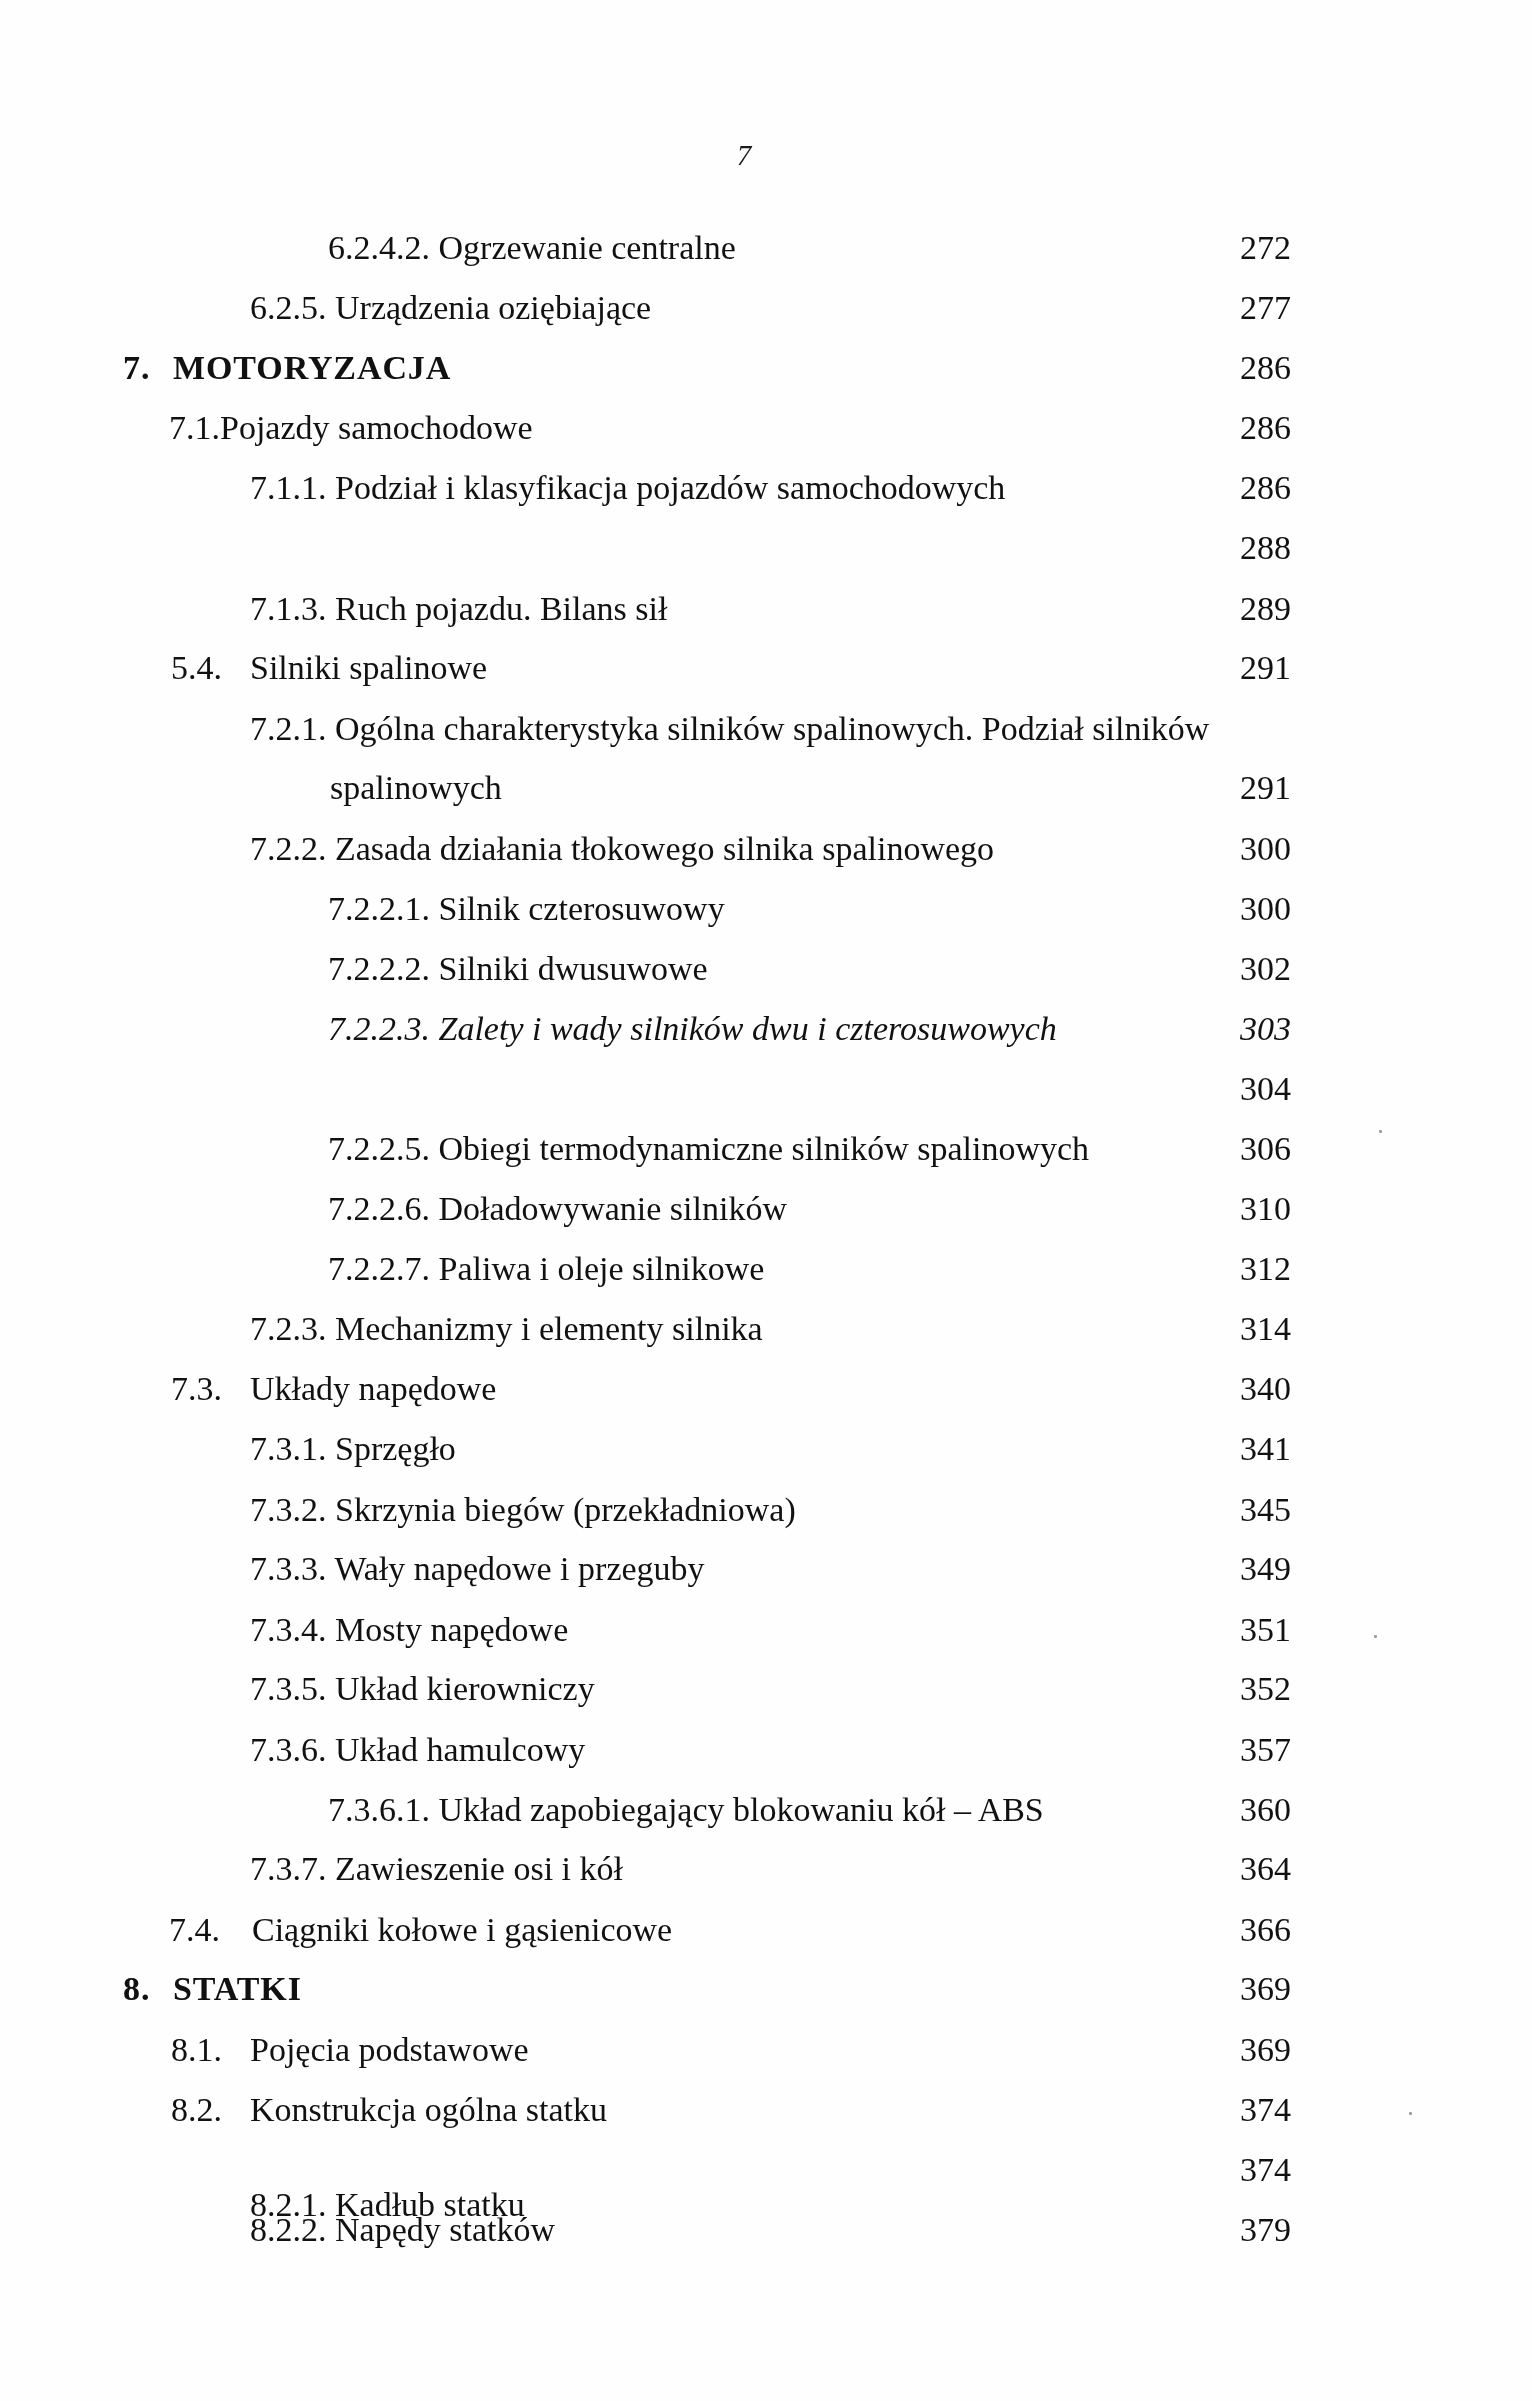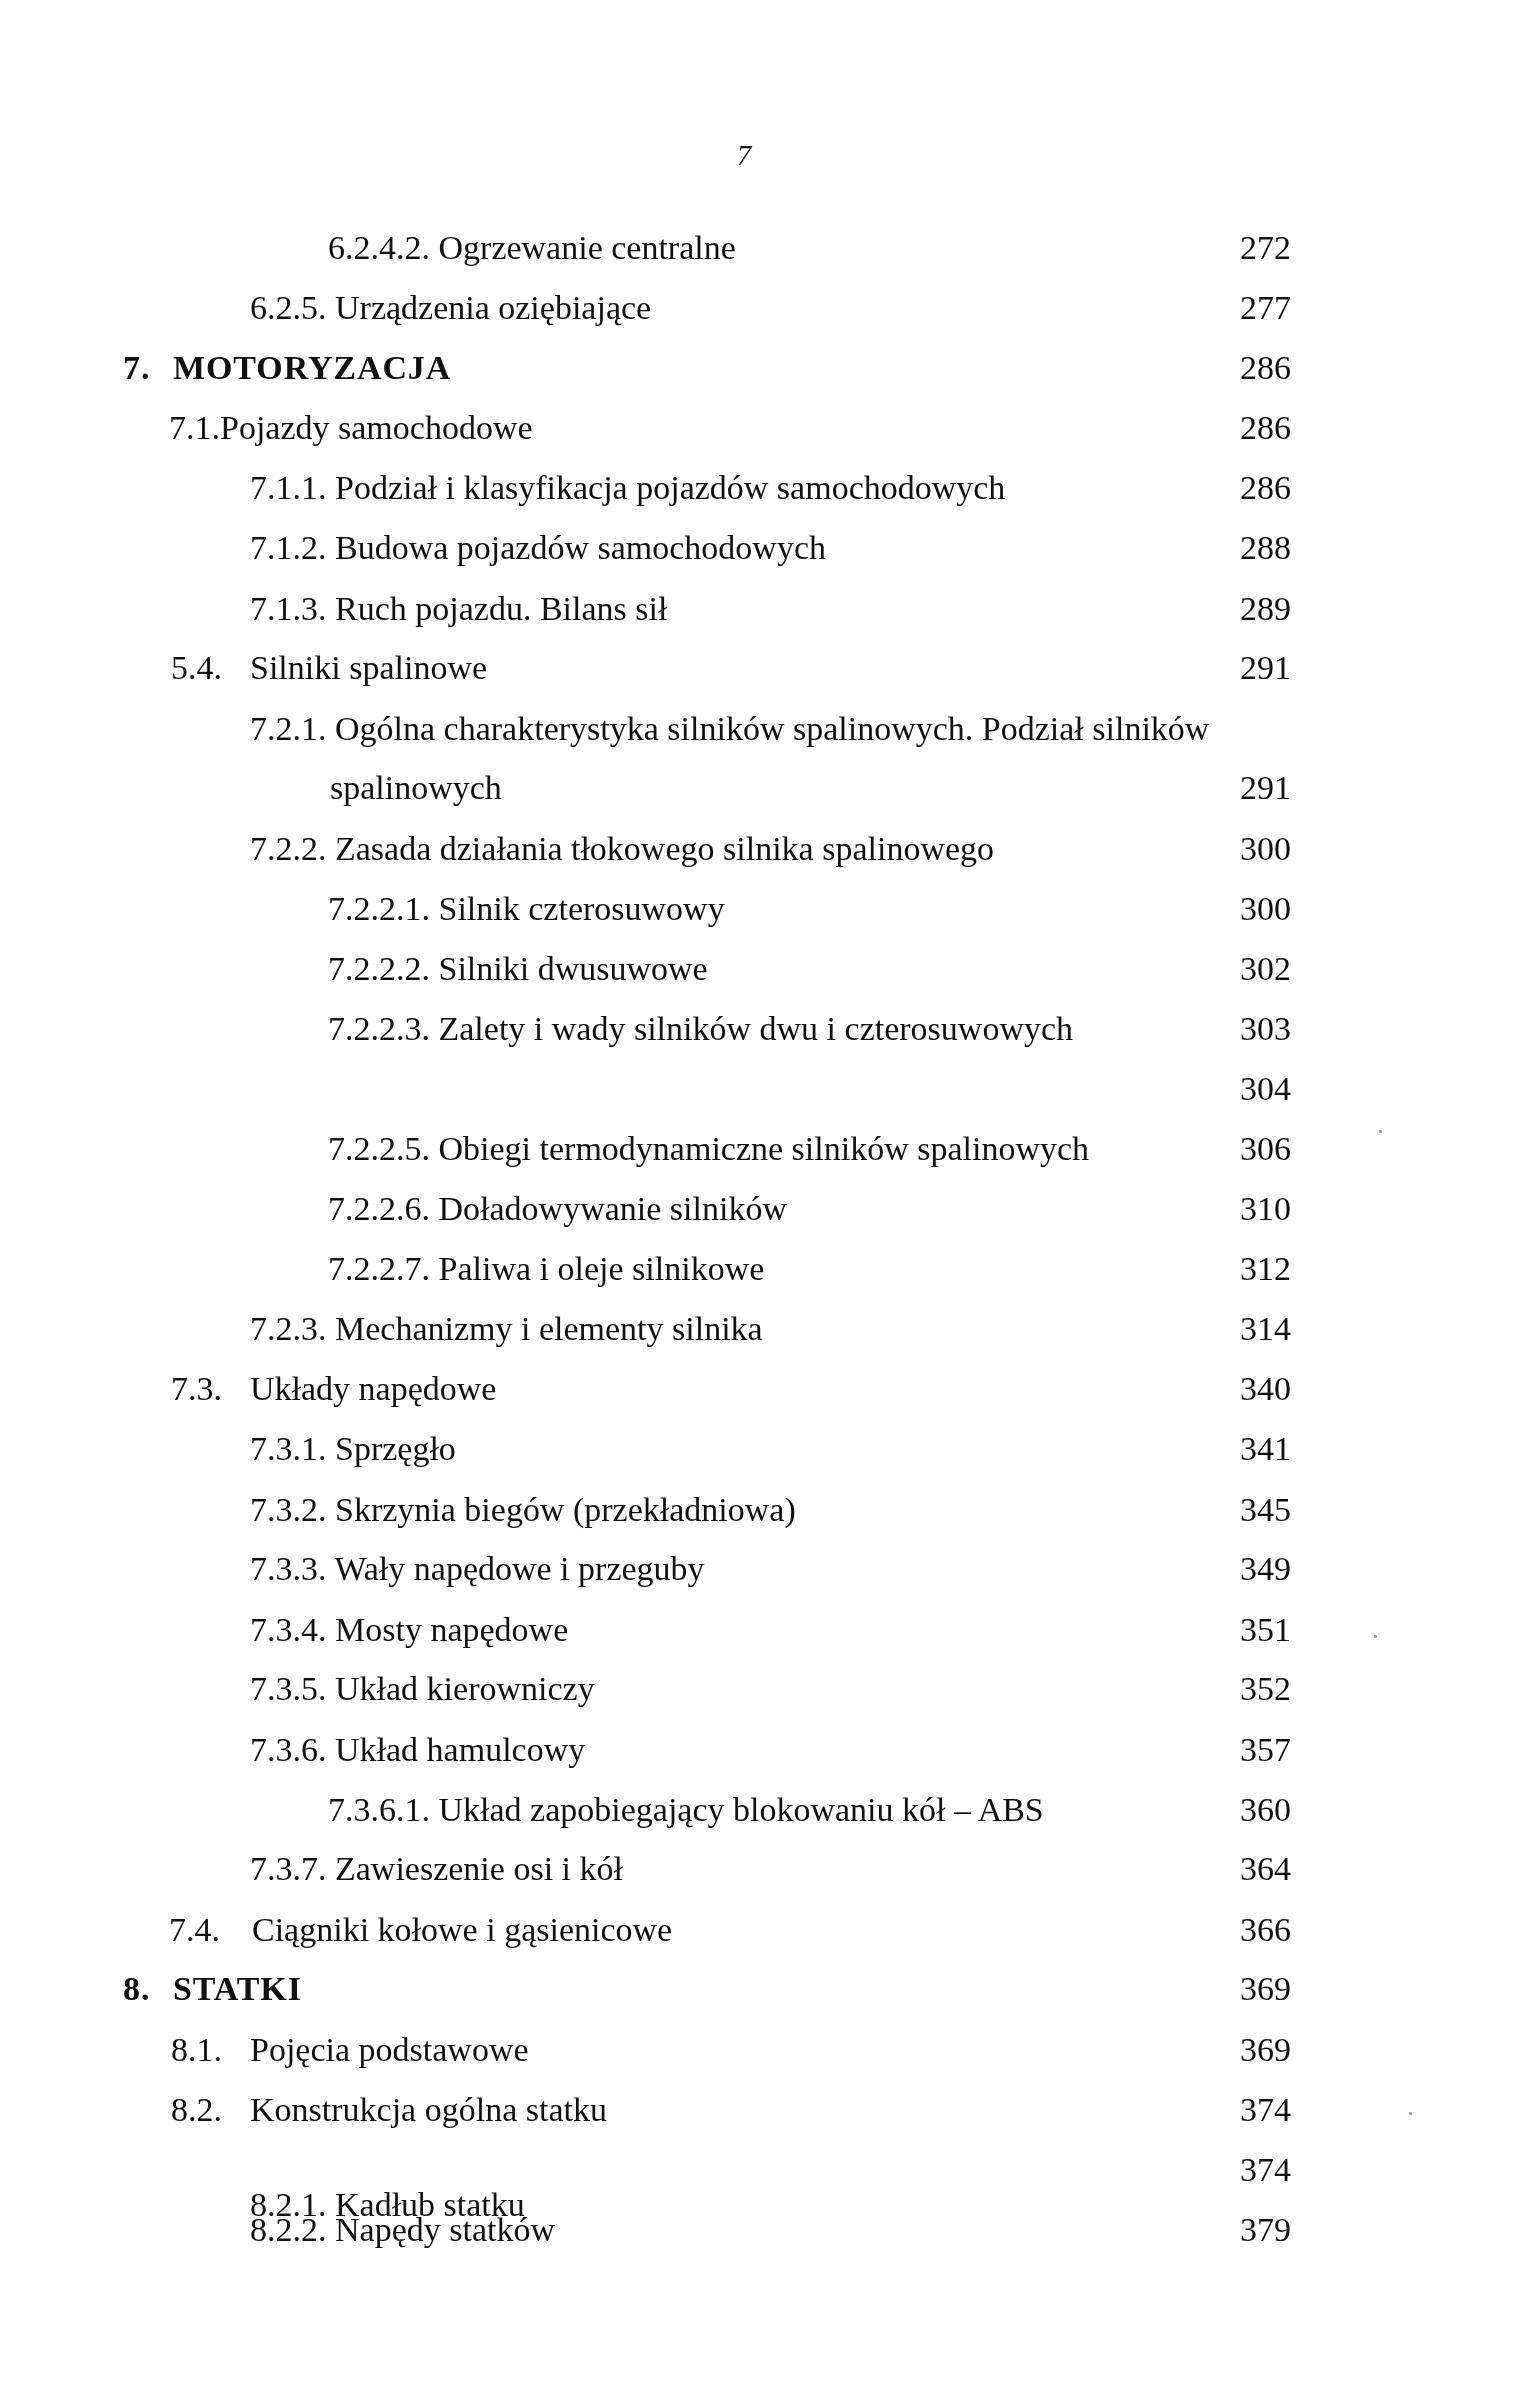--- a/index.html
+++ b/index.html
@@ -98,7 +98,6 @@
         <span class="toc-page">286</span>
       </div>
       <div class="toc-row " style="top: 526px;">
-        <span class="toc-num" style="left: 250px;"><span>7.1.2.</span> <span>Budowa pojazdów samochodowych</span></span>
         <span class="toc-page">288</span>
       </div>
       <div class="toc-row " style="top: 587px;">

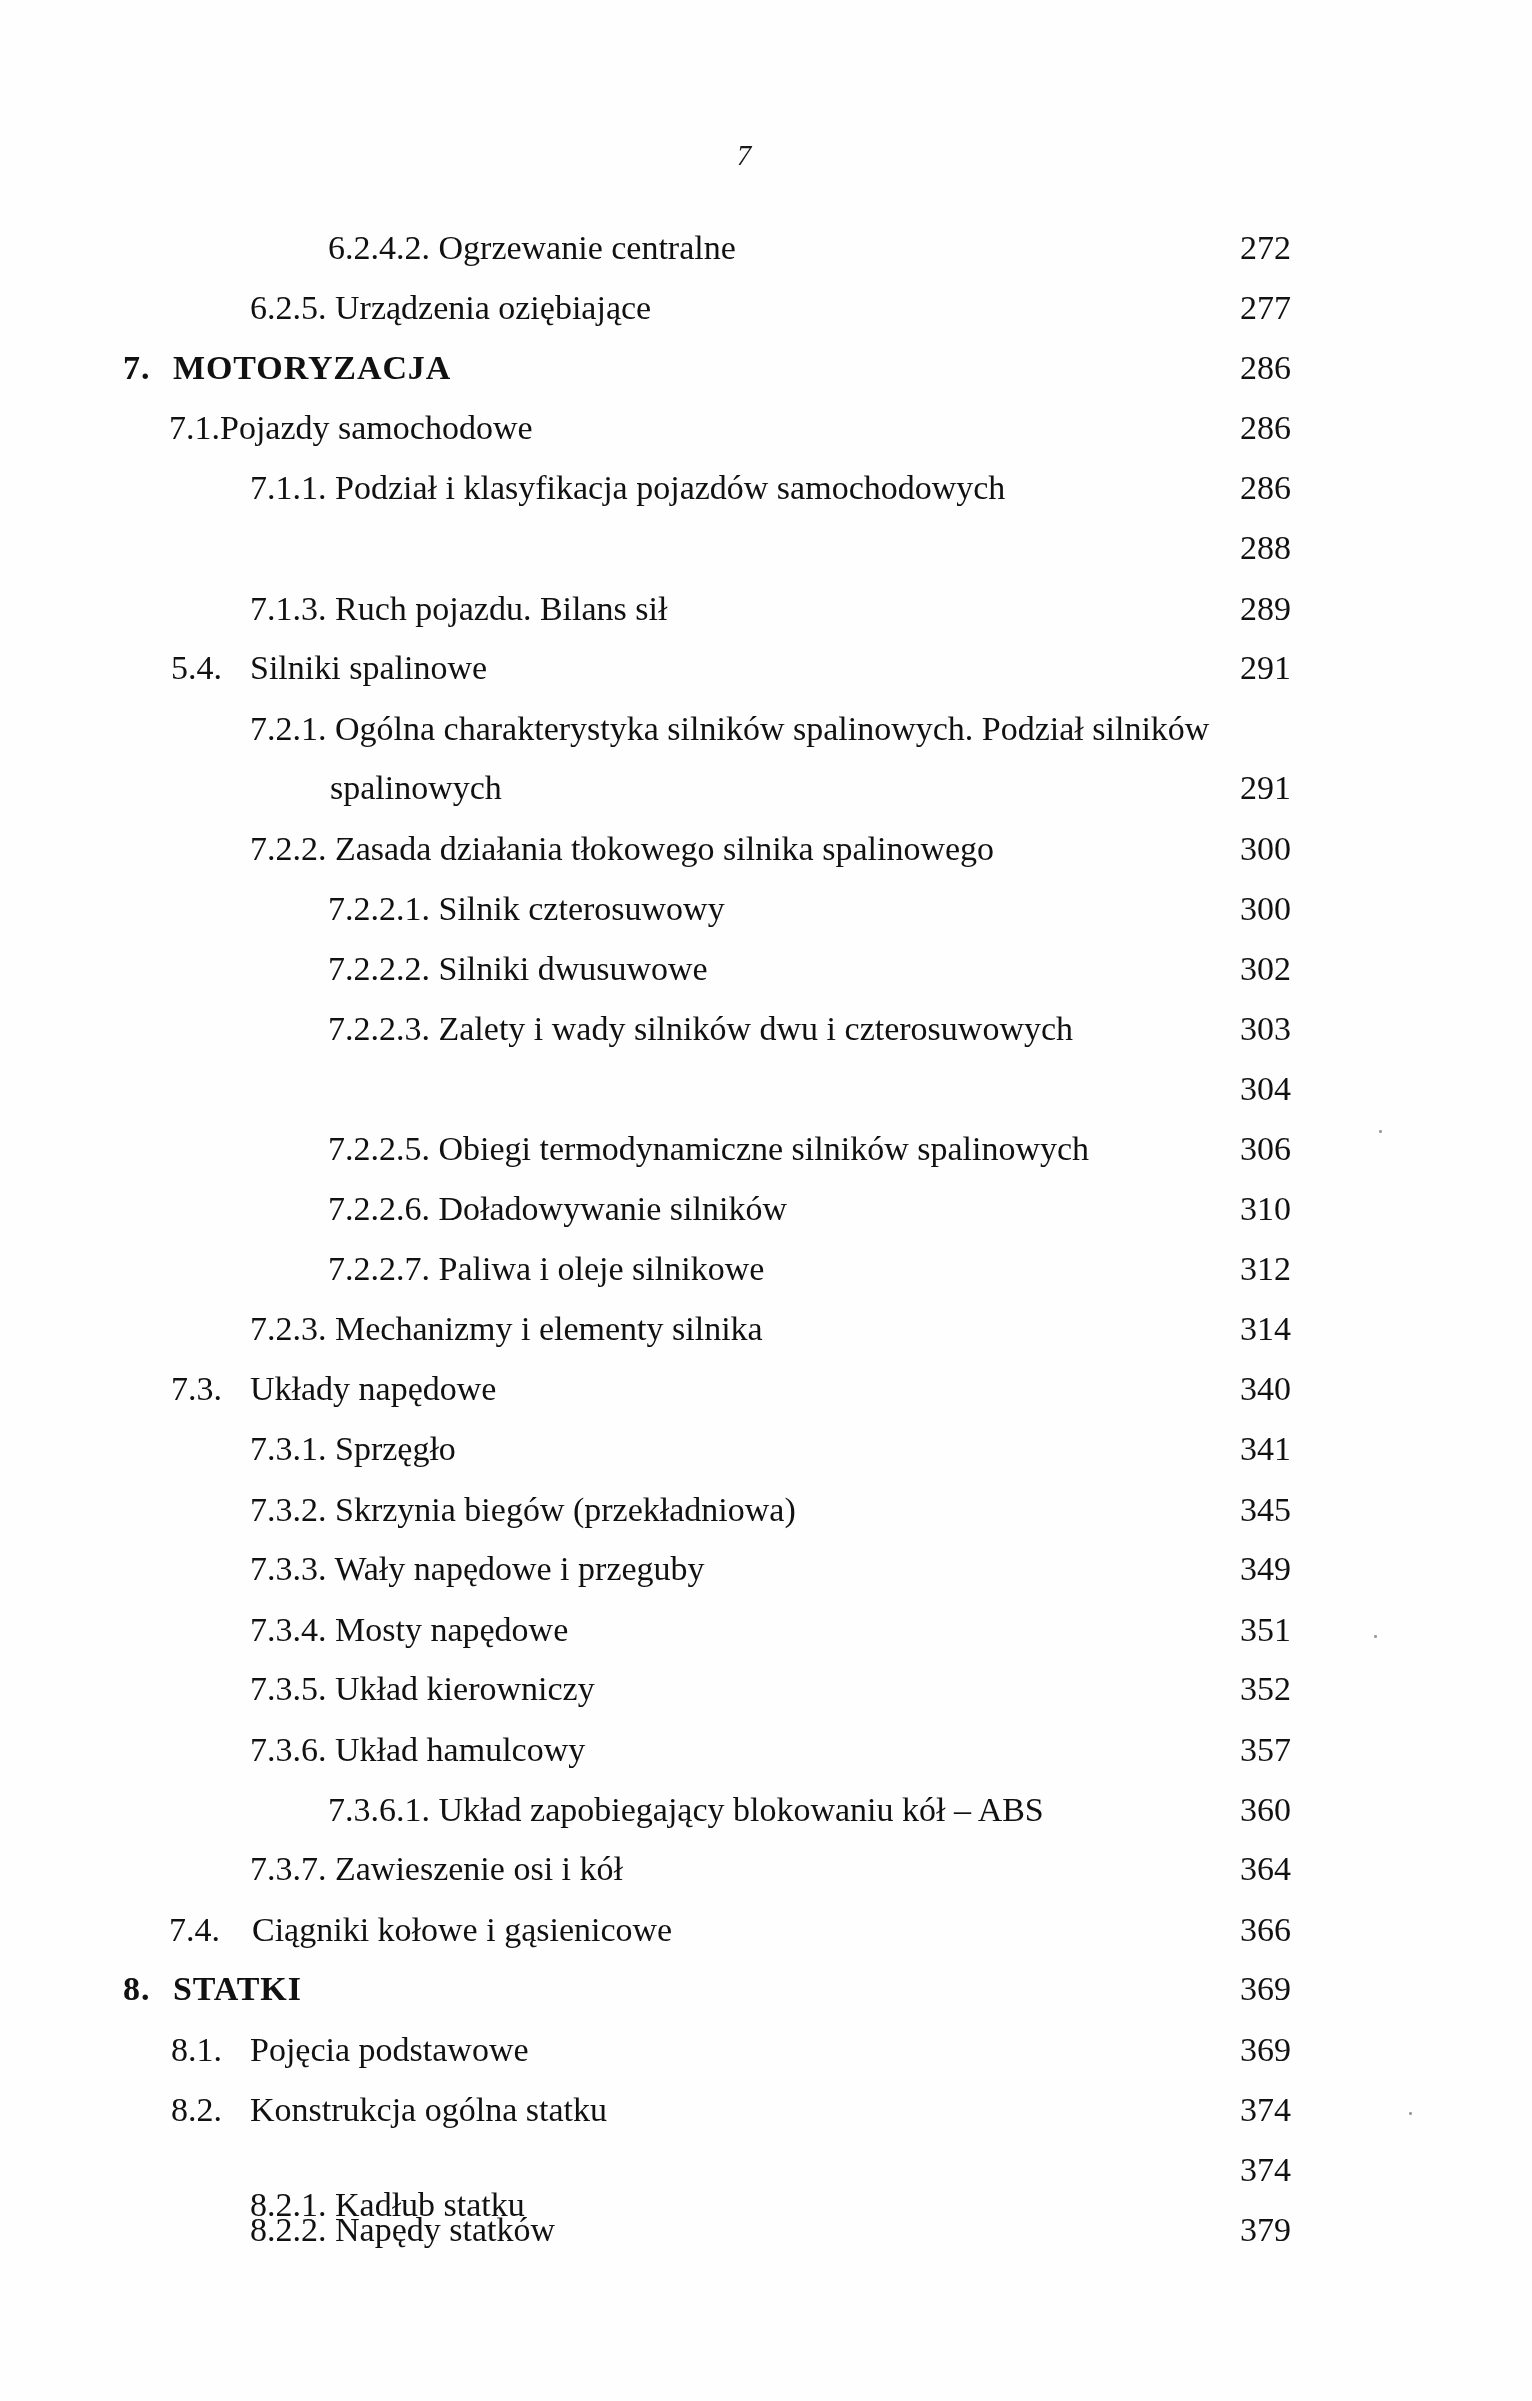--- a/index.html
+++ b/index.html
@@ -129,7 +129,7 @@
         <span class="toc-num" style="left: 328px;"><span>7.2.2.2.</span> <span>Silniki dwusuwowe</span></span>
         <span class="toc-page">302</span>
       </div>
-      <div class="toc-row " style="top: 1007px;">
+      <div class="toc-row " style="top: 1007px; font-style: italic;">
         <span class="toc-num" style="left: 328px;"><span>7.2.2.3.</span> <span>Zalety i wady silników dwu i czterosuwowych</span></span>
         <span class="toc-page">303</span>
       </div>

